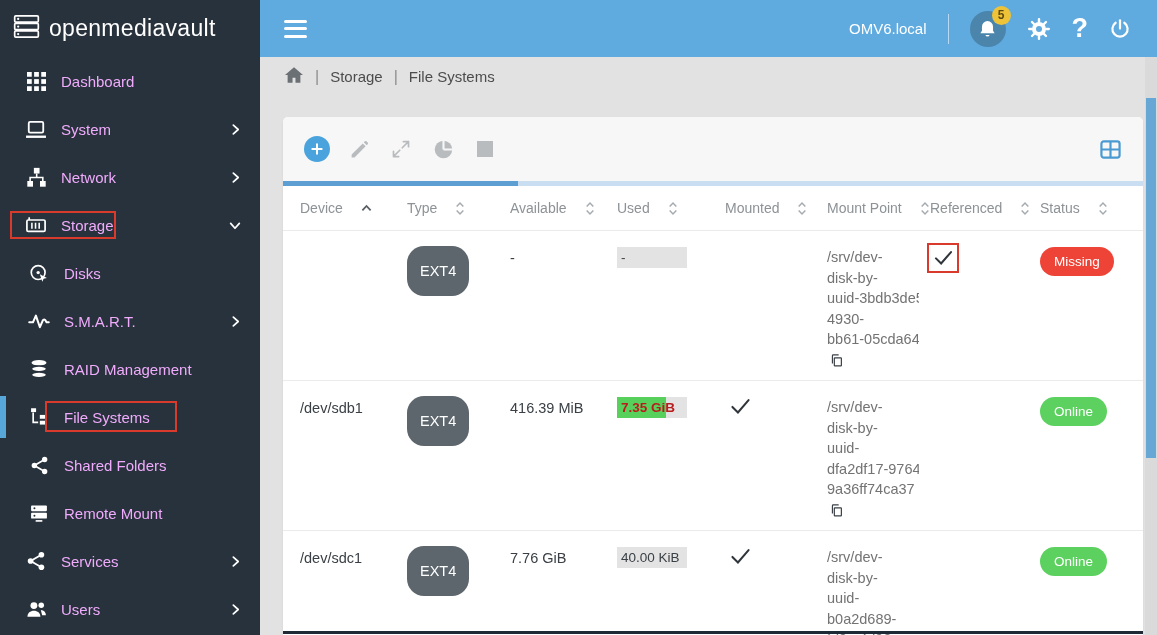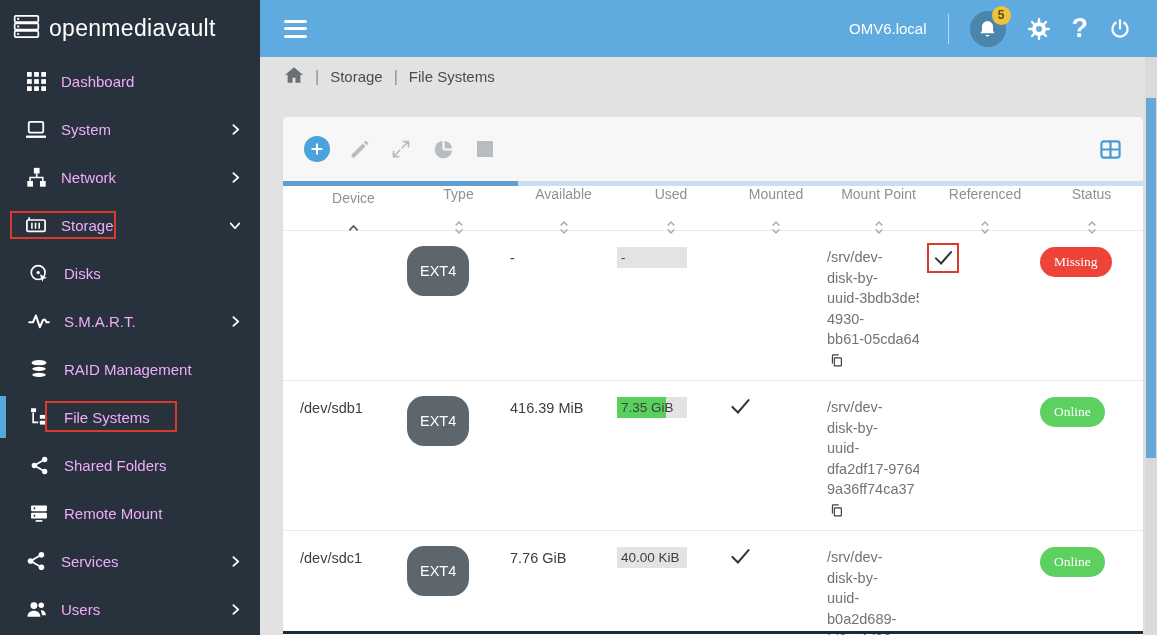--- a/index.html
+++ b/index.html
@@ -46,7 +46,7 @@
   
   .thead, .trow { display:grid; grid-template-columns:107px 103px 107px 108px 102px 103px 110px auto; padding-left:17px; }
   .thead { height:44px; align-items:center; color:#8d9296; font-size:14px; }
-  .th { display:flex; align-items:center; gap:18px; cursor:pointer; white-space:nowrap;flex-direction:column; }
+  .th { display:flex; align-items:center; gap:18px; cursor:pointer; white-space:nowrap; }
   .trow { height:150px; border-top:1px solid #ebebeb; align-items:start; cursor:pointer; }
   .cell { font-size:14.5px; color:#3a4045; }
   .c-device, .c-avail { padding-top:19px; }

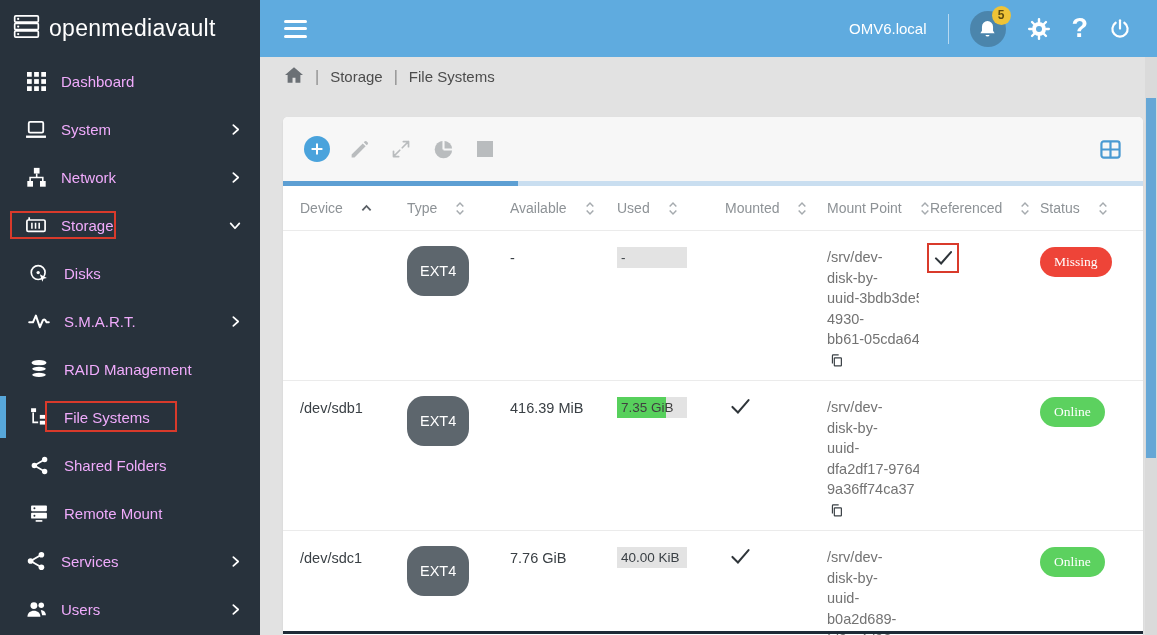--- a/index.html
+++ b/index.html
@@ -61,7 +61,7 @@
   .copy-btn { margin-top:3px; margin-left:3px; cursor:pointer; display:inline-flex; }
   .c-ref { padding-top:12px; }
   .ref-box { width:32px; height:30px; border:2px solid #d93a2b; display:flex; align-items:center; justify-content:center; margin-left:-3px; }
-  .pill-status { display:inline-block; margin-top:16px; padding:7px 14px; border-radius:16px; color:#fff; font-size:13.5px;font-family:Liberation Serif, serif; }
+  .pill-status { display:inline-block; margin-top:16px; padding:7px 14px; border-radius:16px; color:#fff; font-size:13.5px; }
   .bottom-line { position:absolute; left:283px; top:631px; width:860px; height:3px; background:#1e2b37; z-index:6; }
   
   .anno { position:absolute; border:2px solid #d93a2b; z-index:9; pointer-events:none; }

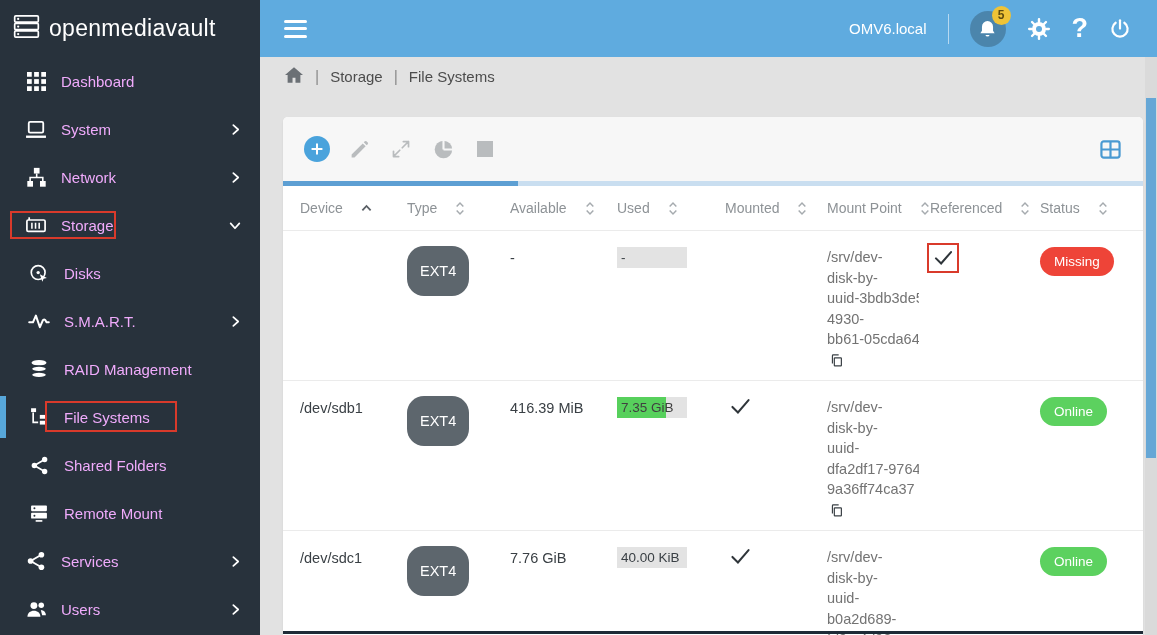--- a/index.html
+++ b/index.html
@@ -54,7 +54,7 @@
   .usedbar { position:relative; margin-top:16px; width:70px; height:21px; background:#e3e3e3; overflow:hidden; }
   .usedfill { position:absolute; left:0; top:0; bottom:0; width:0; background:#57d05c; }
   .usedlabel { position:absolute; left:4px; top:2.5px; font-size:13.5px; white-space:nowrap; color:#3a4045; }
-  .usedlabel.white { color:#404040; }
+  .usedlabel.white { color:#b91c1c;font-weight:bold; }
   .c-mounted { padding-top:17px; padding-left:5px; }
   .c-mp { padding-top:16px; width:92px; overflow:hidden; color:#737373; line-height:20.6px; }
   .mp-line { white-space:nowrap; }

